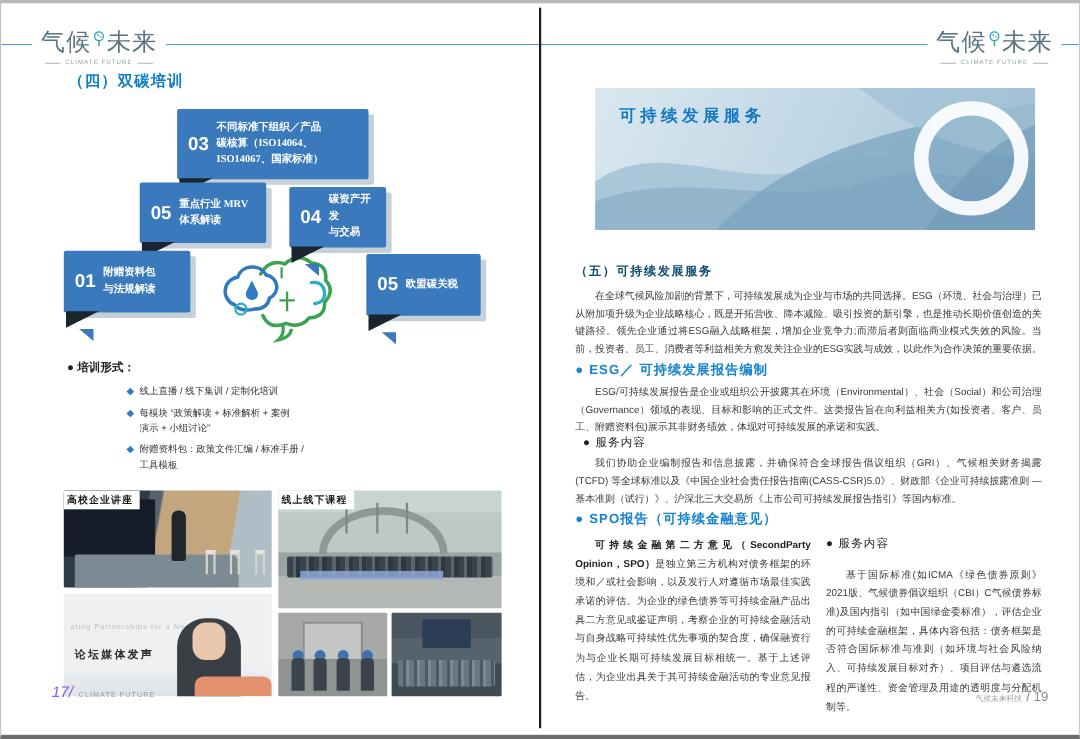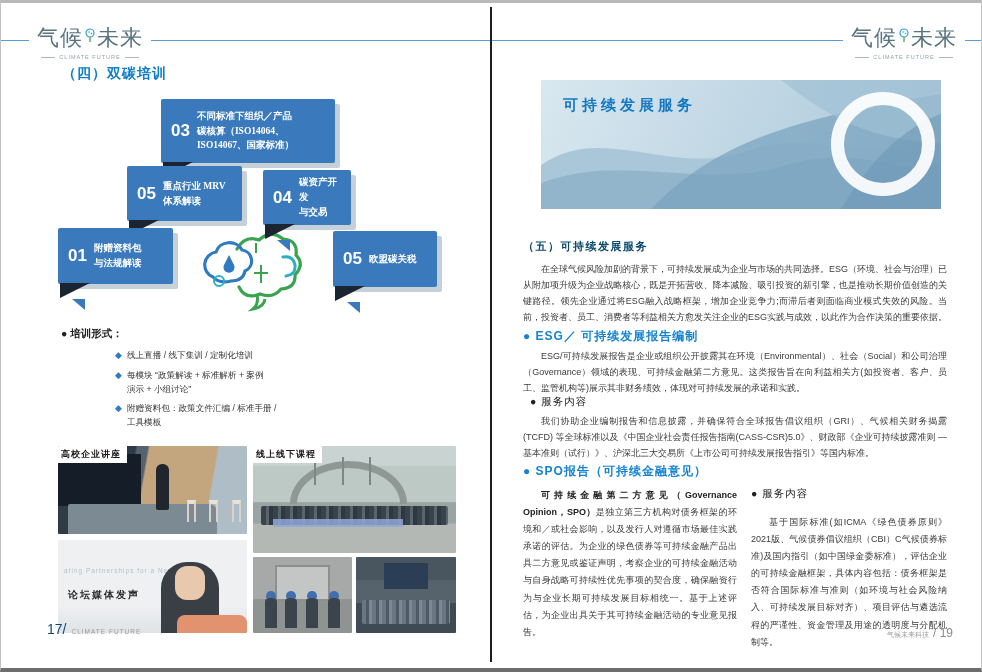--- a/index.html
+++ b/index.html
@@ -271,7 +271,7 @@
     <p class="para" style="left:31px; top:258px;">在全球气候风险加剧的背景下，可持续发展成为企业与市场的共同选择。ESG（环境、社会与治理）已从附加项升级为企业战略核心，既是开拓营收、降本减险、吸引投资的新引擎，也是推动长期价值创造的关键路径。领先企业通过将ESG融入战略框架，增加企业竞争力;而滞后者则面临商业模式失效的风险。当前，投资者、员工、消费者等利益相关方愈发关注企业的ESG实践与成效，以此作为合作决策的重要依据。</p>
 
     <div class="blue-head" style="left:31px; top:325px;">● ESG／ 可持续发展报告编制</div>
-    <p class="para" style="left:31px; top:345px;">ESG/可持续发展报告是企业或组织公开披露其在环境（Environmental）、社会（Social）和公司治理（Governance）领域的表现、可持续金融第二方意见。这类报告旨在向利益相关方(如投资者、客户、员工、监管机构等)展示其非财务绩效，体现对可持续发展的承诺和实践。</p>
+    <p class="para" style="left:31px; top:345px;">ESG/可持续发展报告是企业或组织公开披露其在环境（Environmental）、社会（Social）和公司治理（Governance）领域的表现、目标和影响的正式文件。这类报告旨在向利益相关方(如投资者、客户、员工、附赠资料包)展示其非财务绩效，体现对可持续发展的承诺和实践。</p>
 
     <div class="svc-head" style="left:38px; top:392px;">● 服务内容</div>
     <p class="para" style="left:31px; top:410px;">我们协助企业编制报告和信息披露，并确保符合全球报告倡议组织（GRI）、气候相关财务揭露 (TCFD) 等全球标准以及《中国企业社会责任报告指南(CASS-CSR)5.0》、财政部《企业可持续披露准则 — 基本准则（试行）》、沪深北三大交易所《上市公司可持续发展报告指引》等国内标准。</p>

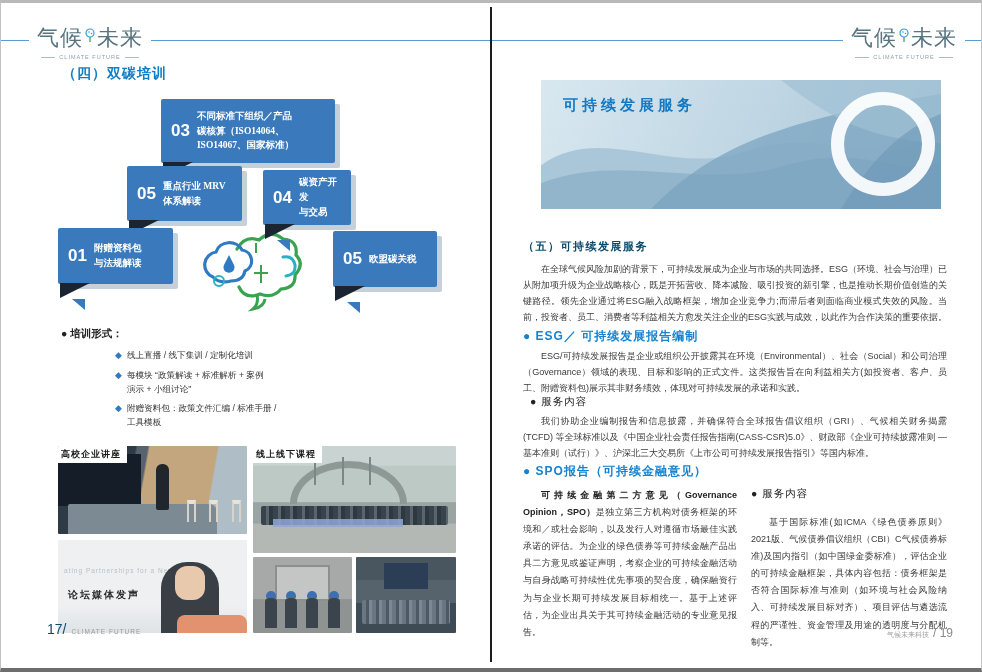--- a/index.html
+++ b/index.html
@@ -279,7 +279,7 @@
     <div class="blue-head" style="left:31px; top:460px;">● SPO报告（可持续金融意见）</div>
 
     <div class="cols">
-      <p class="col1"><b>可持续金融第二方意见（Governance Opinion，SPO）</b><span>是独立第三方机构对债务框架的环境和／或社会影响，以及发行人对遵循市场最佳实践承诺的评估。为企业的绿色债券等可持续金融产品出具二方意见或鉴证声明，考察企业的可持续金融活动与自身战略可持续性优先事项的契合度，确保融资行为与企业长期可持续发展目标相统一。基于上述评估，为企业出具关于其可持续金融活动的专业意见报告。</span></p>
+      <p class="col1"><b>可持续金融第二方意见（SecondParty Opinion，SPO）</b><span>是独立第三方机构对债务框架的环境和／或社会影响，以及发行人对遵循市场最佳实践承诺的评估。为企业的绿色债券等可持续金融产品出具二方意见或鉴证声明，考察企业的可持续金融活动与自身战略可持续性优先事项的契合度，确保融资行为与企业长期可持续发展目标相统一。基于上述评估，为企业出具关于其可持续金融活动的专业意见报告。</span></p>
       <div class="col2">
         <div class="h">● 服务内容</div>
         <p class="p">基于国际标准(如ICMA《绿色债券原则》2021版、气候债券倡议组织（CBI）C气候债券标准)及国内指引（如中国绿金委标准），评估企业的可持续金融框架，具体内容包括：债务框架是否符合国际标准与准则（如环境与社会风险纳入、可持续发展目标对齐）、项目评估与遴选流程的严谨性、资金管理及用途的透明度与分配机制等。</p>

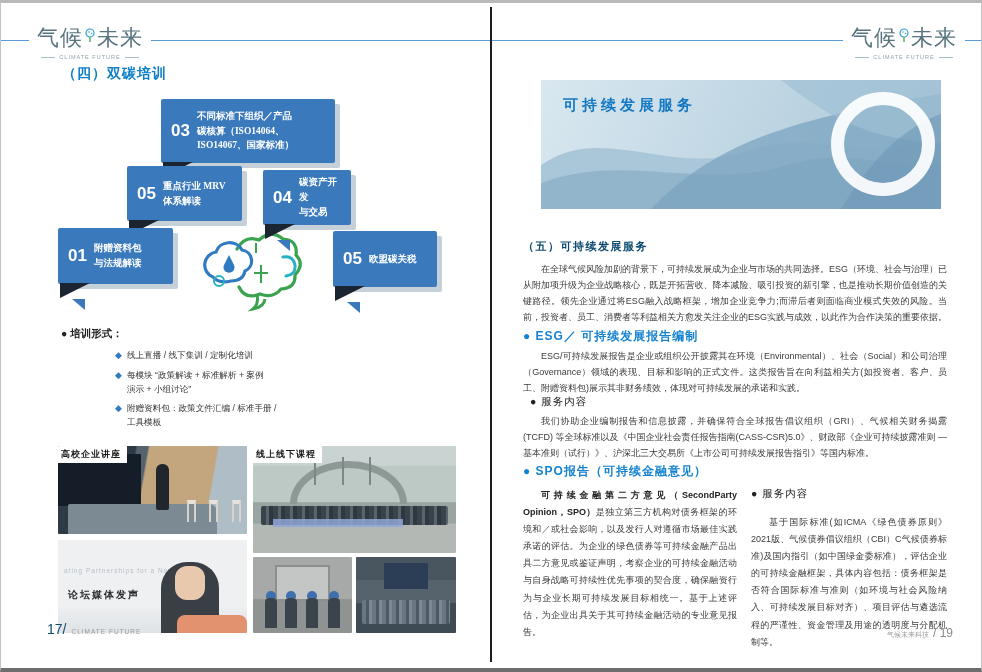--- a/index.html
+++ b/index.html
@@ -69,7 +69,7 @@
   .ph-e .crowd { position:absolute; left:6%; right:6%; bottom:12%; height:32%; background:repeating-linear-gradient(90deg,#6a7682 0 4px,#4d5a66 4px 7px,#7c8894 7px 10px); border-radius:2px; }
 
   .foot-l { position:absolute; display:flex; align-items:baseline; gap:5px; }
-  .foot-l .pg { font-size:14px; color:#0c4a6e; }
+  .foot-l .pg { font-size:14px; color:#8b5cf6;font-style:italic; }
   .foot-l .lb { font-size:6.5px; color:#9a9a9a; letter-spacing:1px; }
 
   

